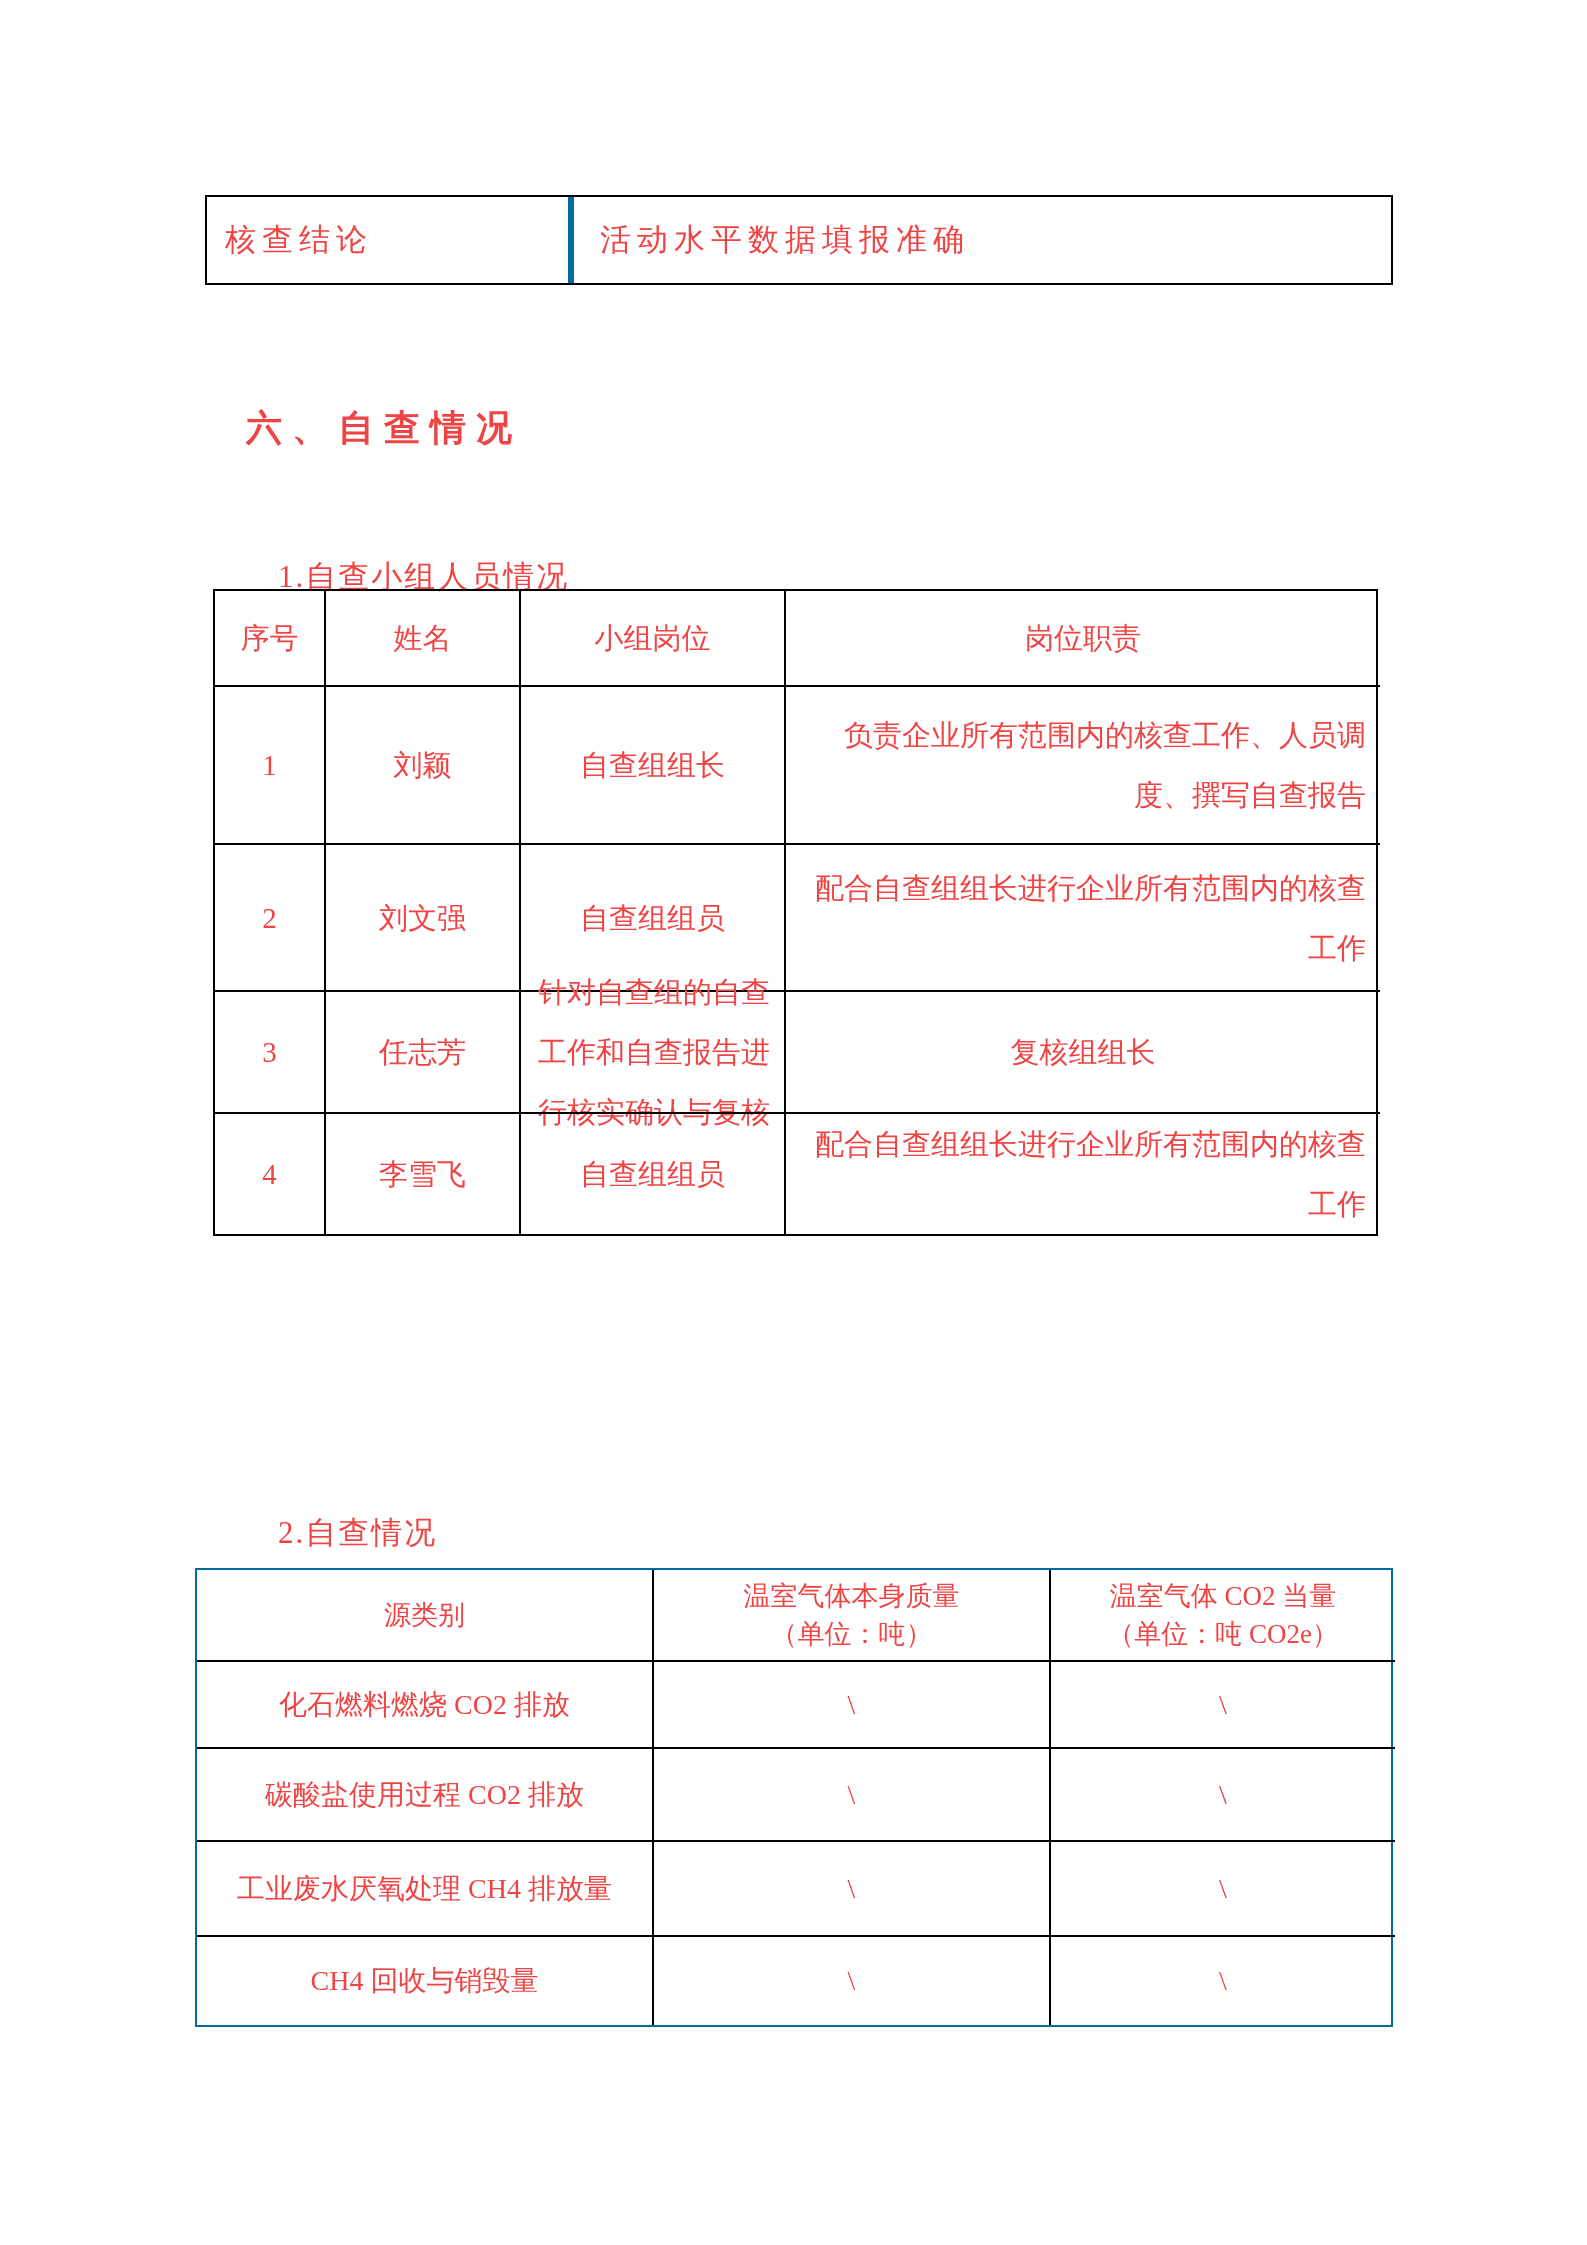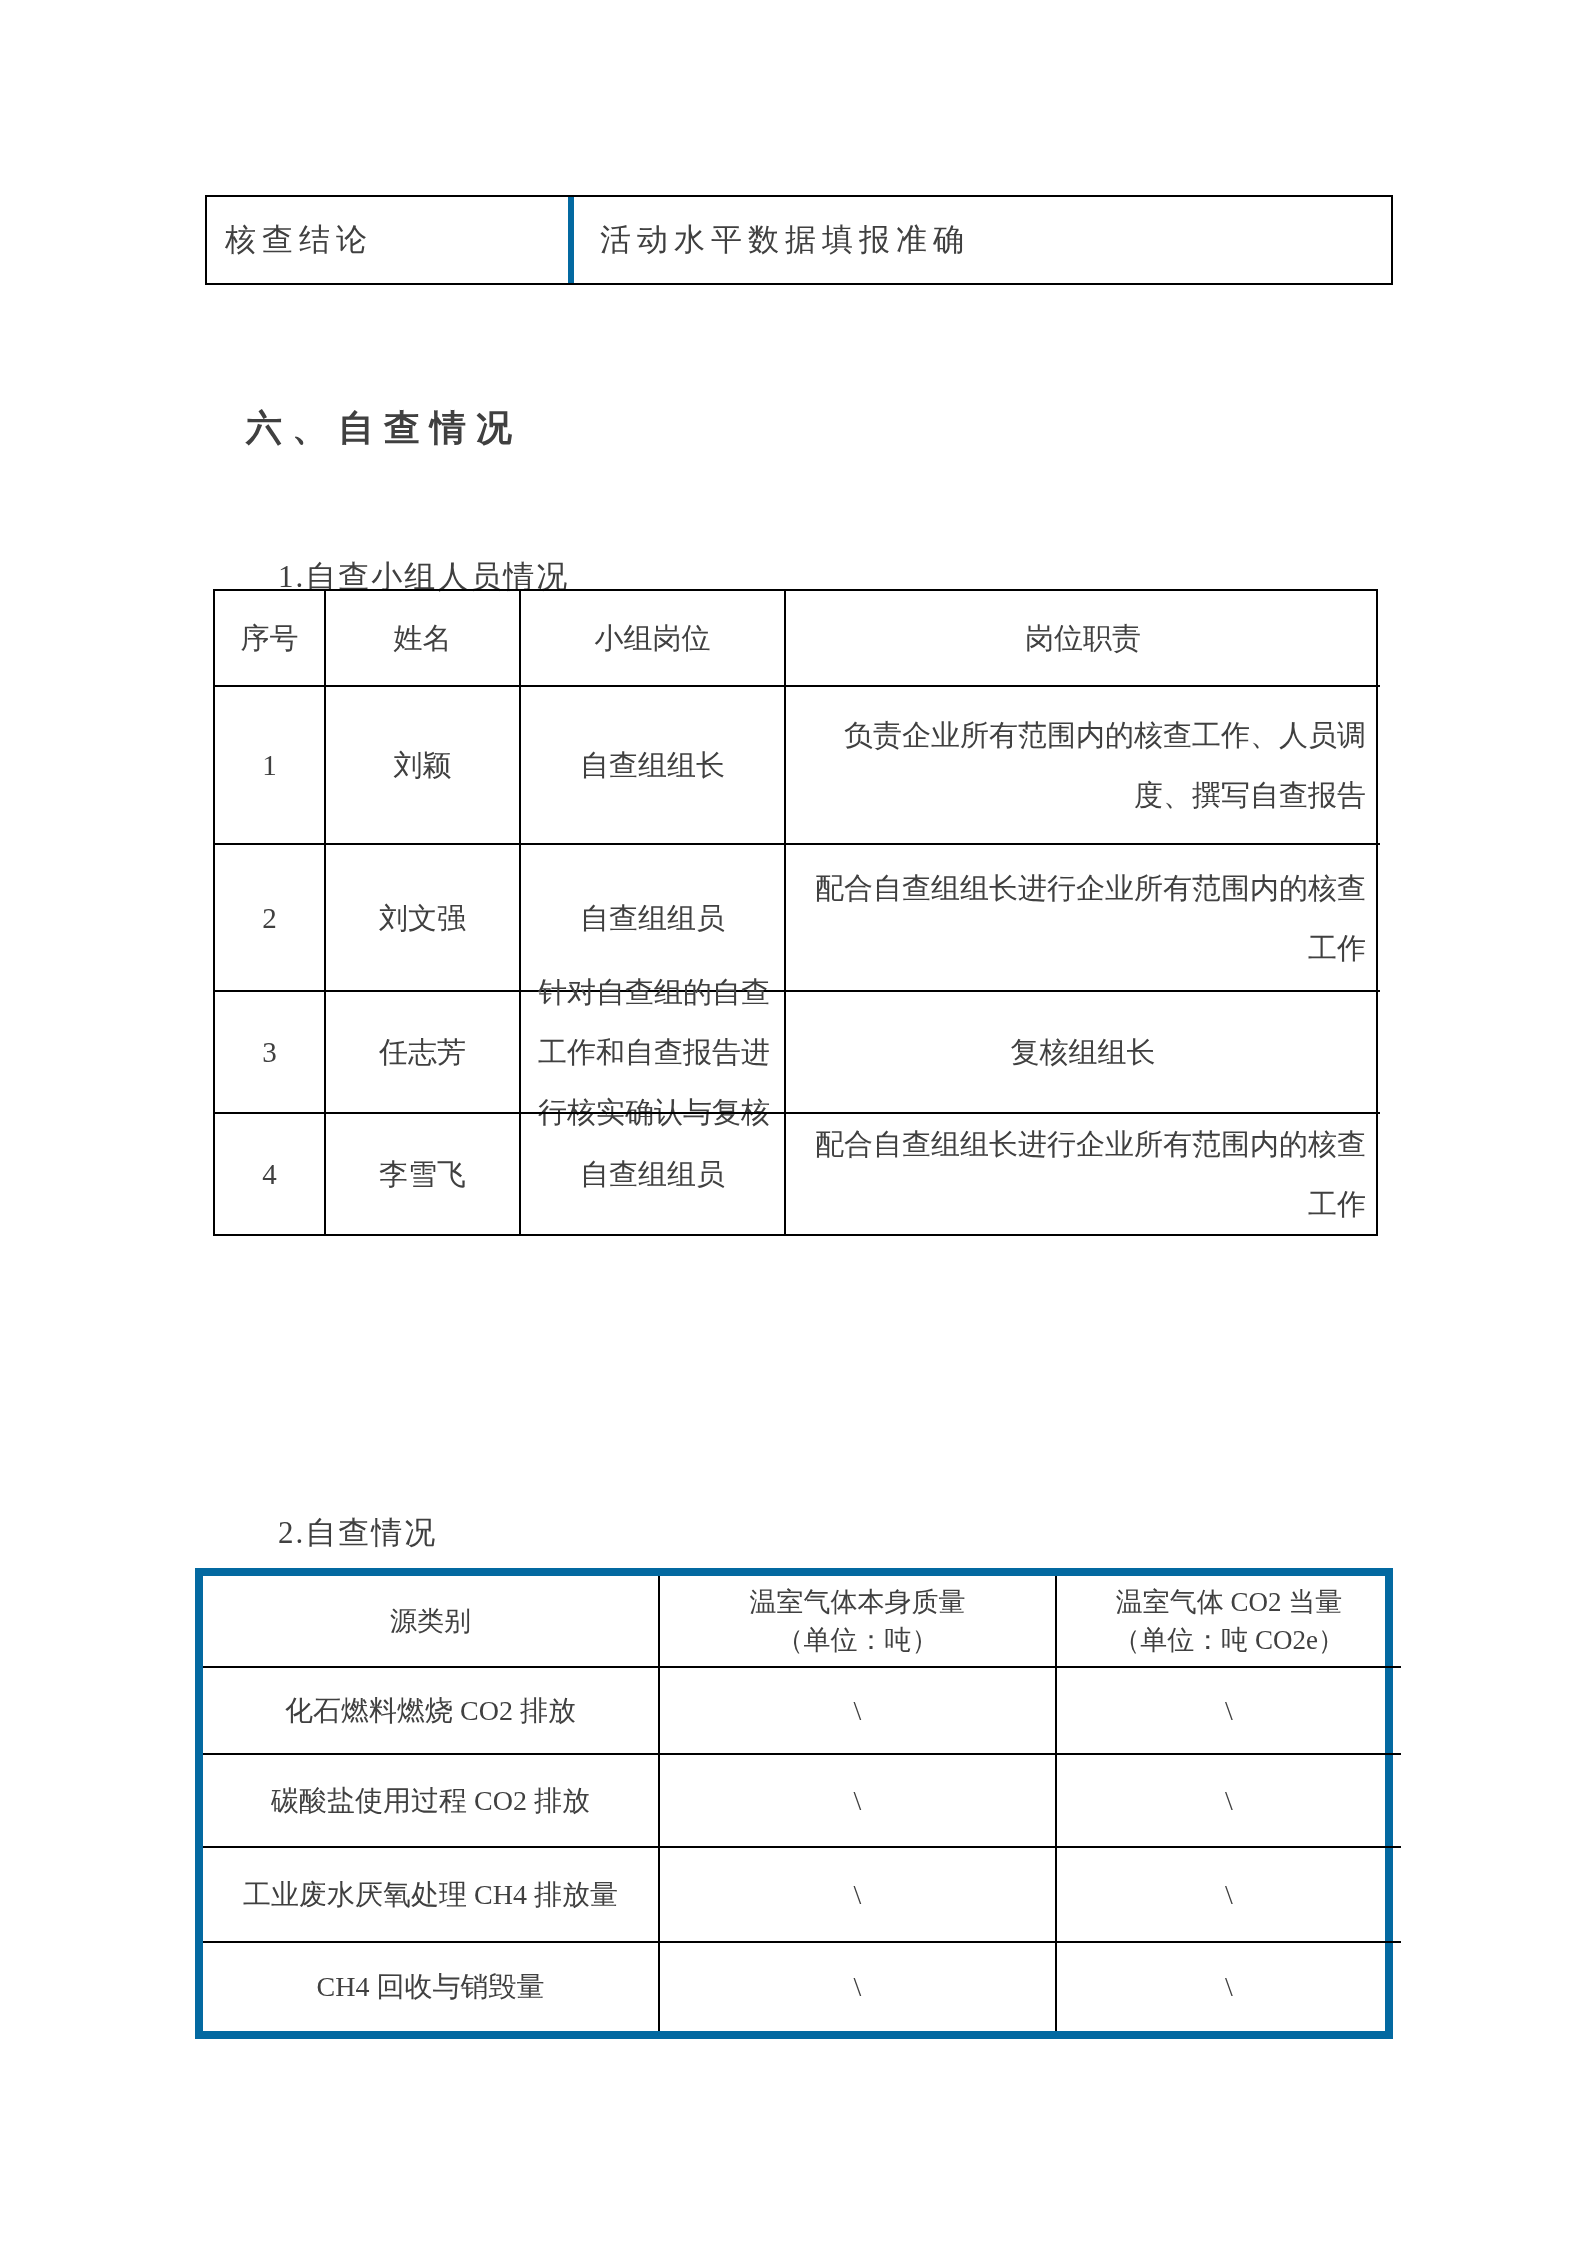--- a/index.html
+++ b/index.html
@@ -12,7 +12,7 @@
     width: 1587px;
     height: 2245px;
     background: #ffffff;
-    color: #404040;
+    color: #ef4444;
     font-family: "Liberation Serif", "DejaVu Serif", serif;
     overflow: hidden;
   }

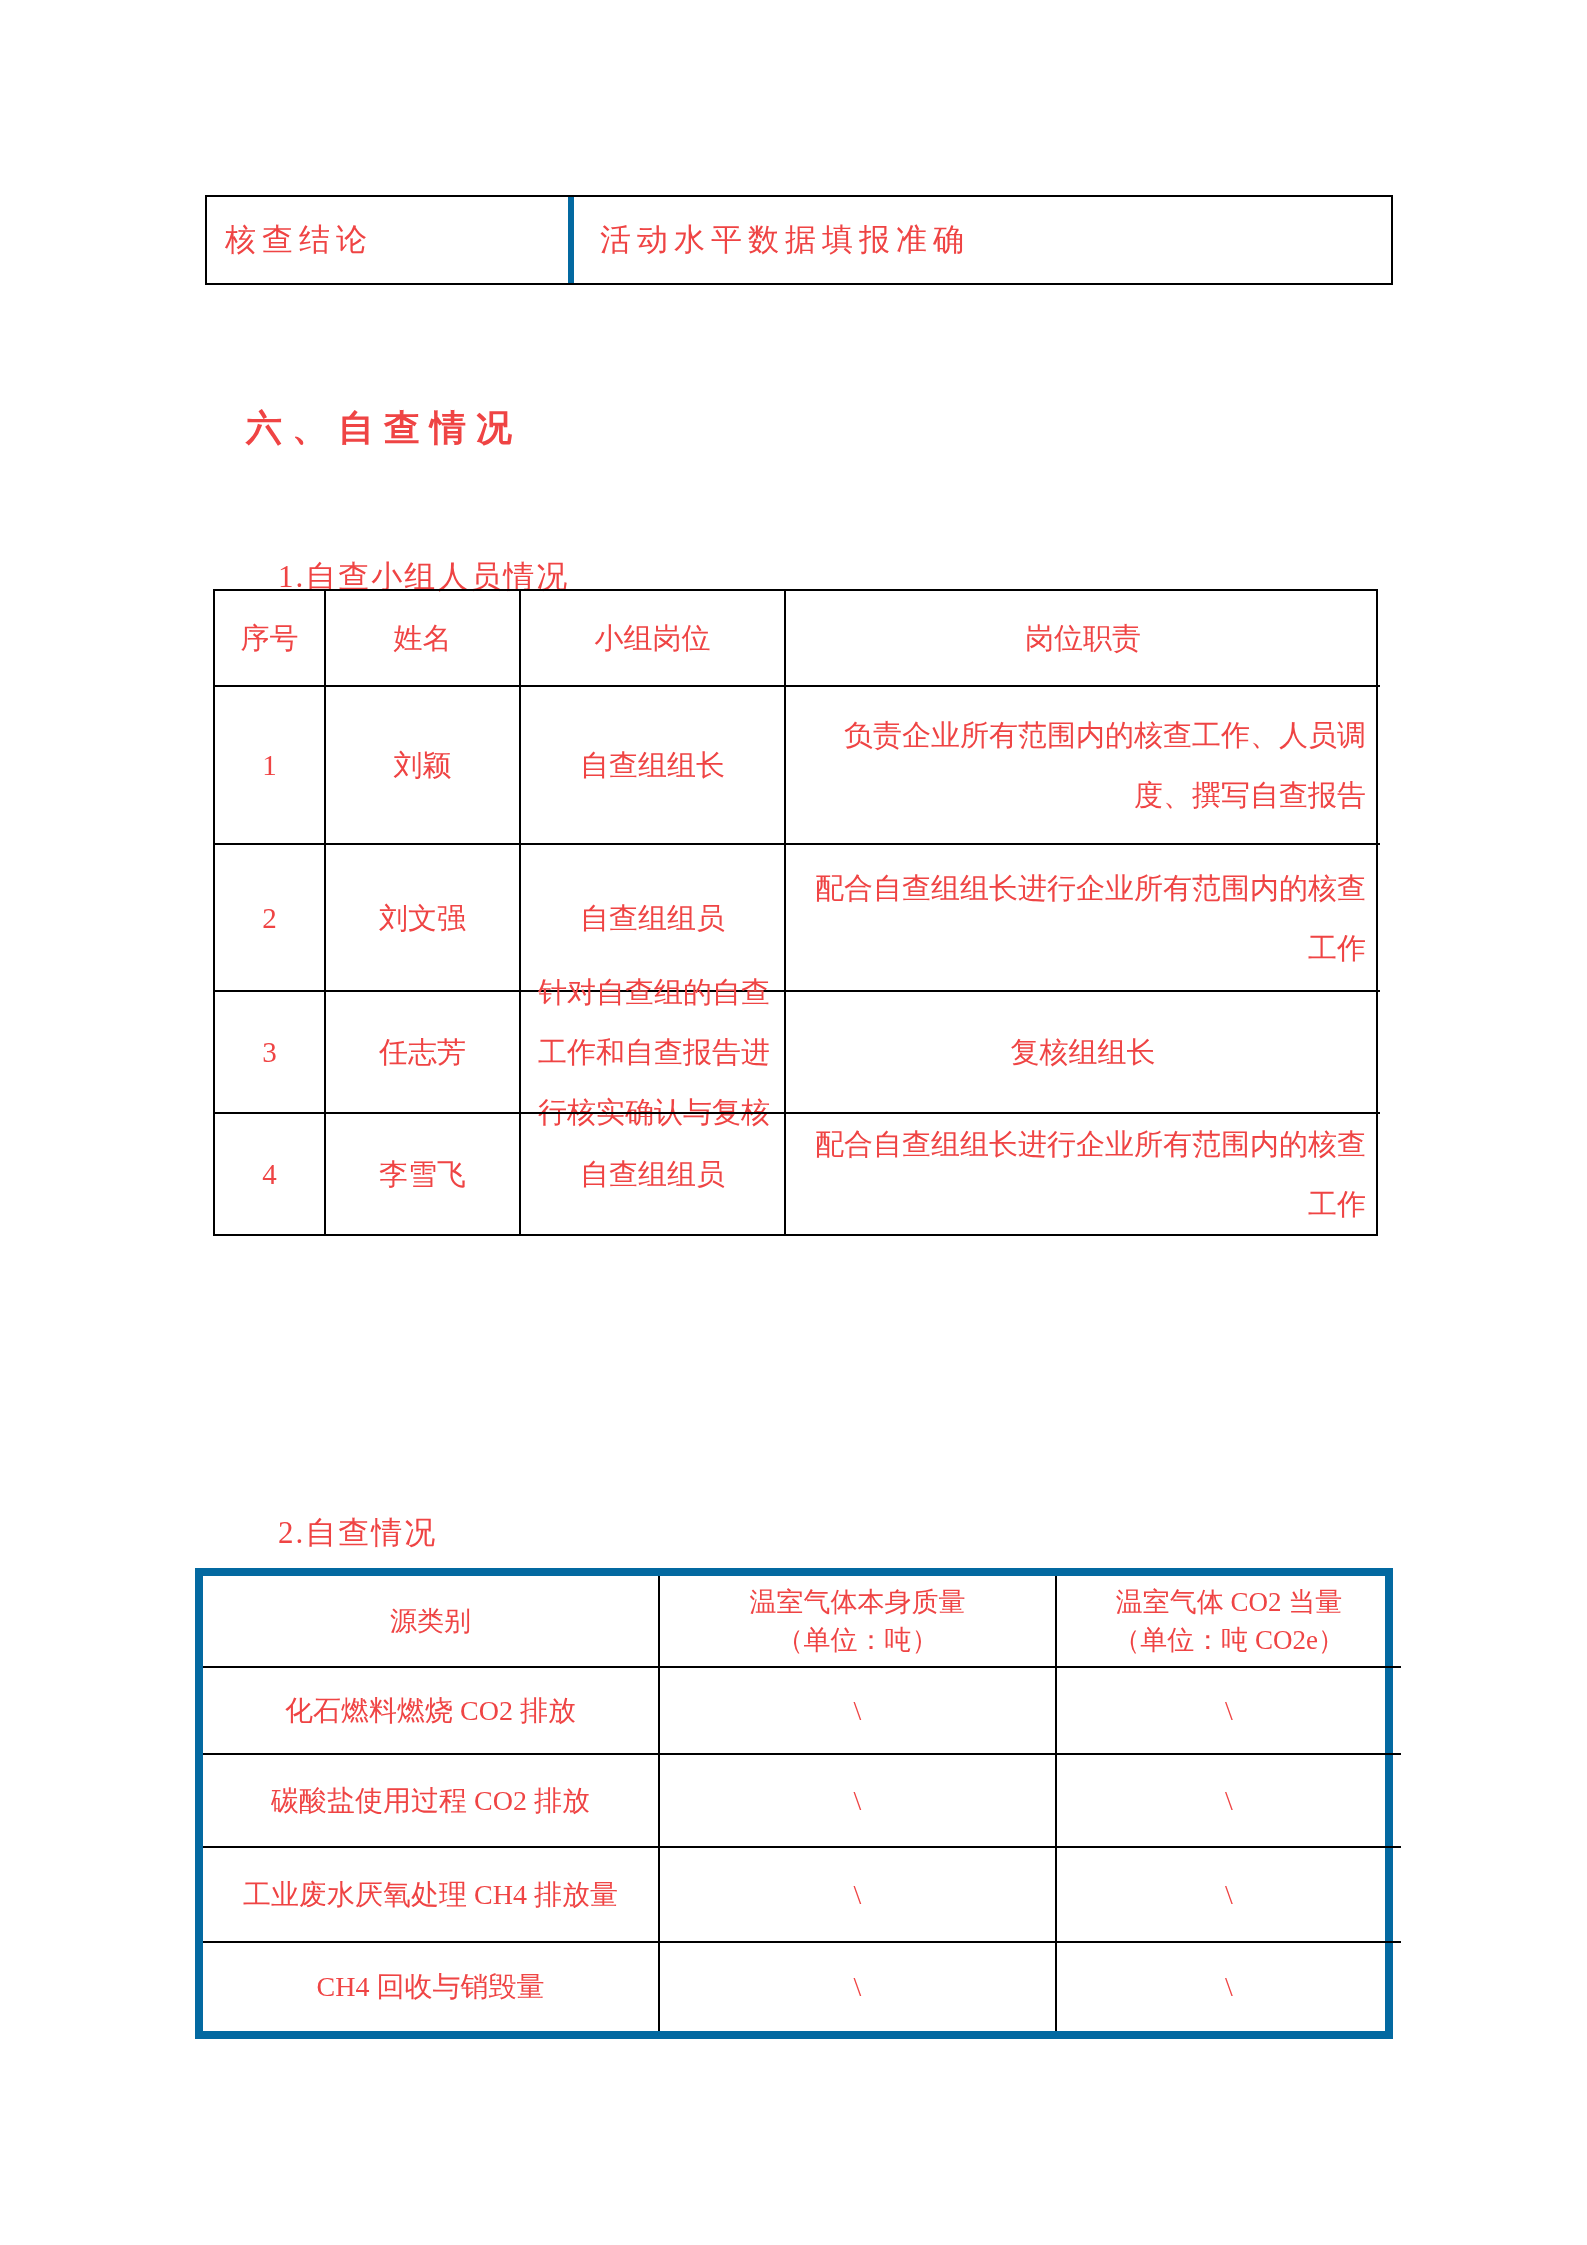--- a/index.html
+++ b/index.html
@@ -98,7 +98,7 @@
     left: 195px;
     top: 1568px;
     width: 1198px;
-    border: 8px solid #0369a1;
+    border: 2px solid #0369a1;
     box-sizing: border-box;
     display: grid;
     grid-template-columns: 455px 397px 346px;

